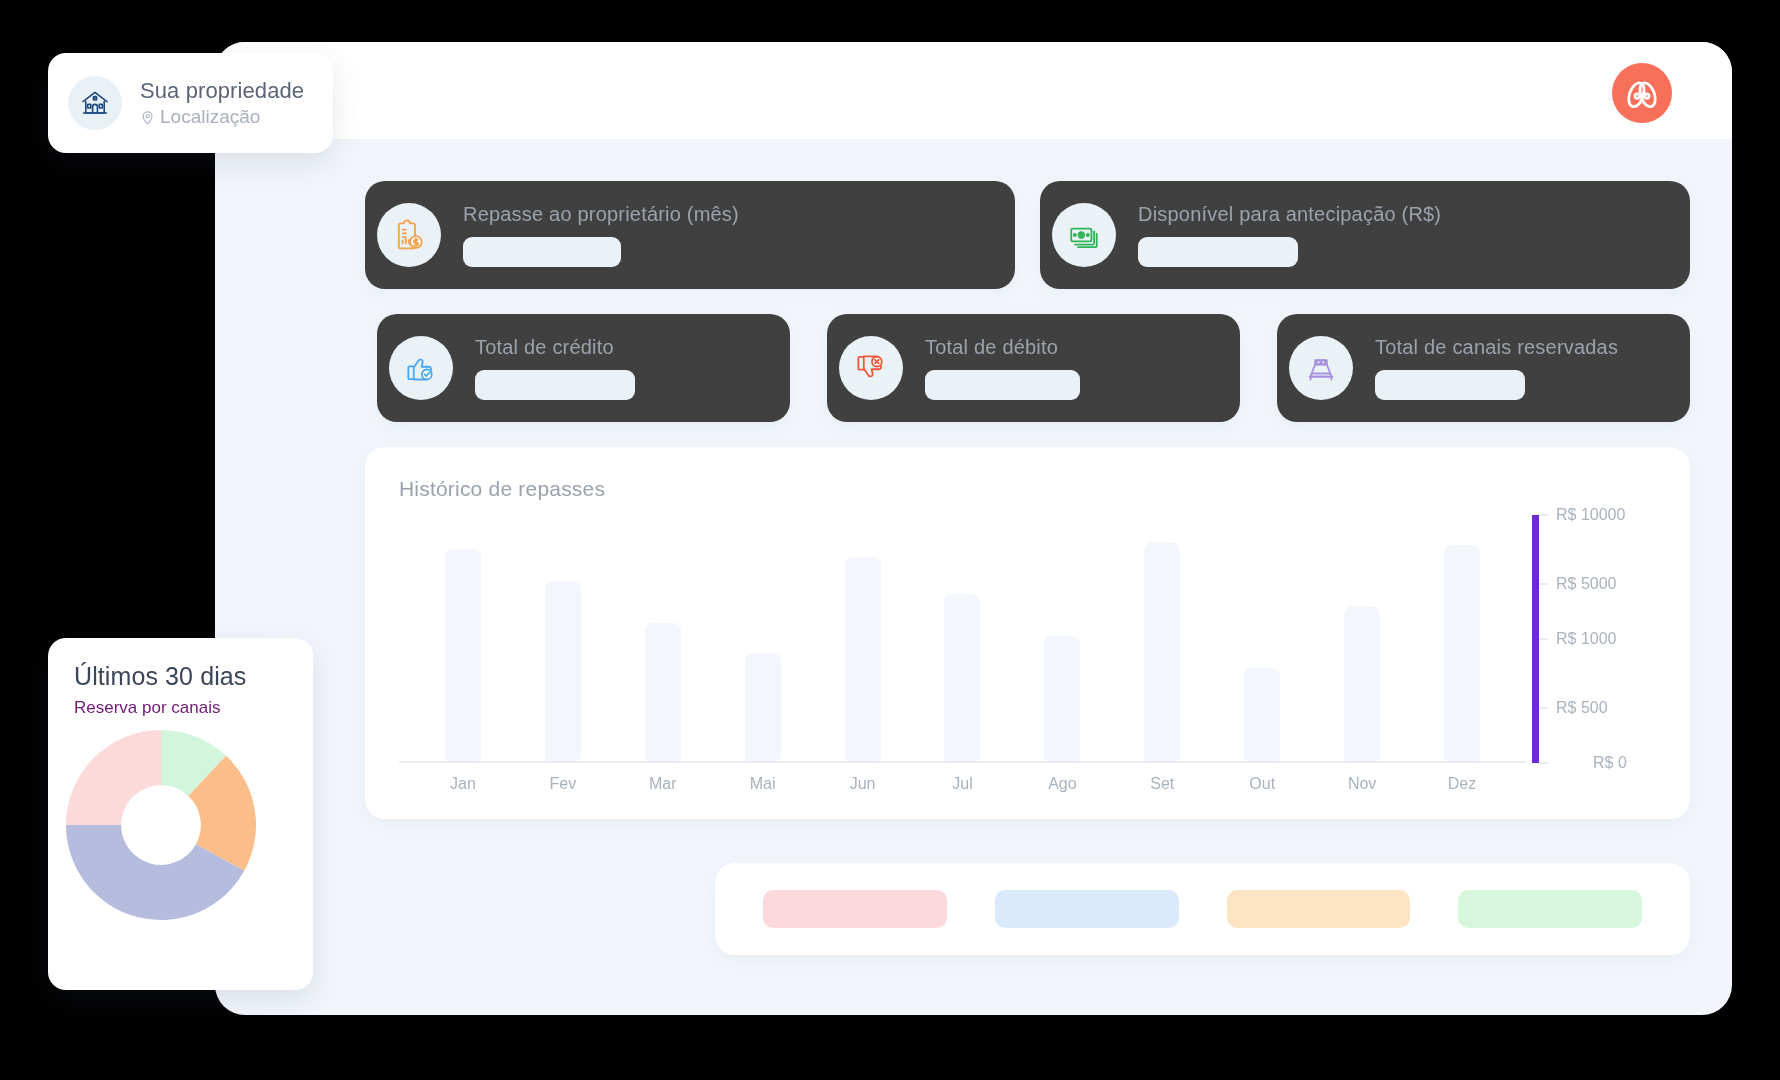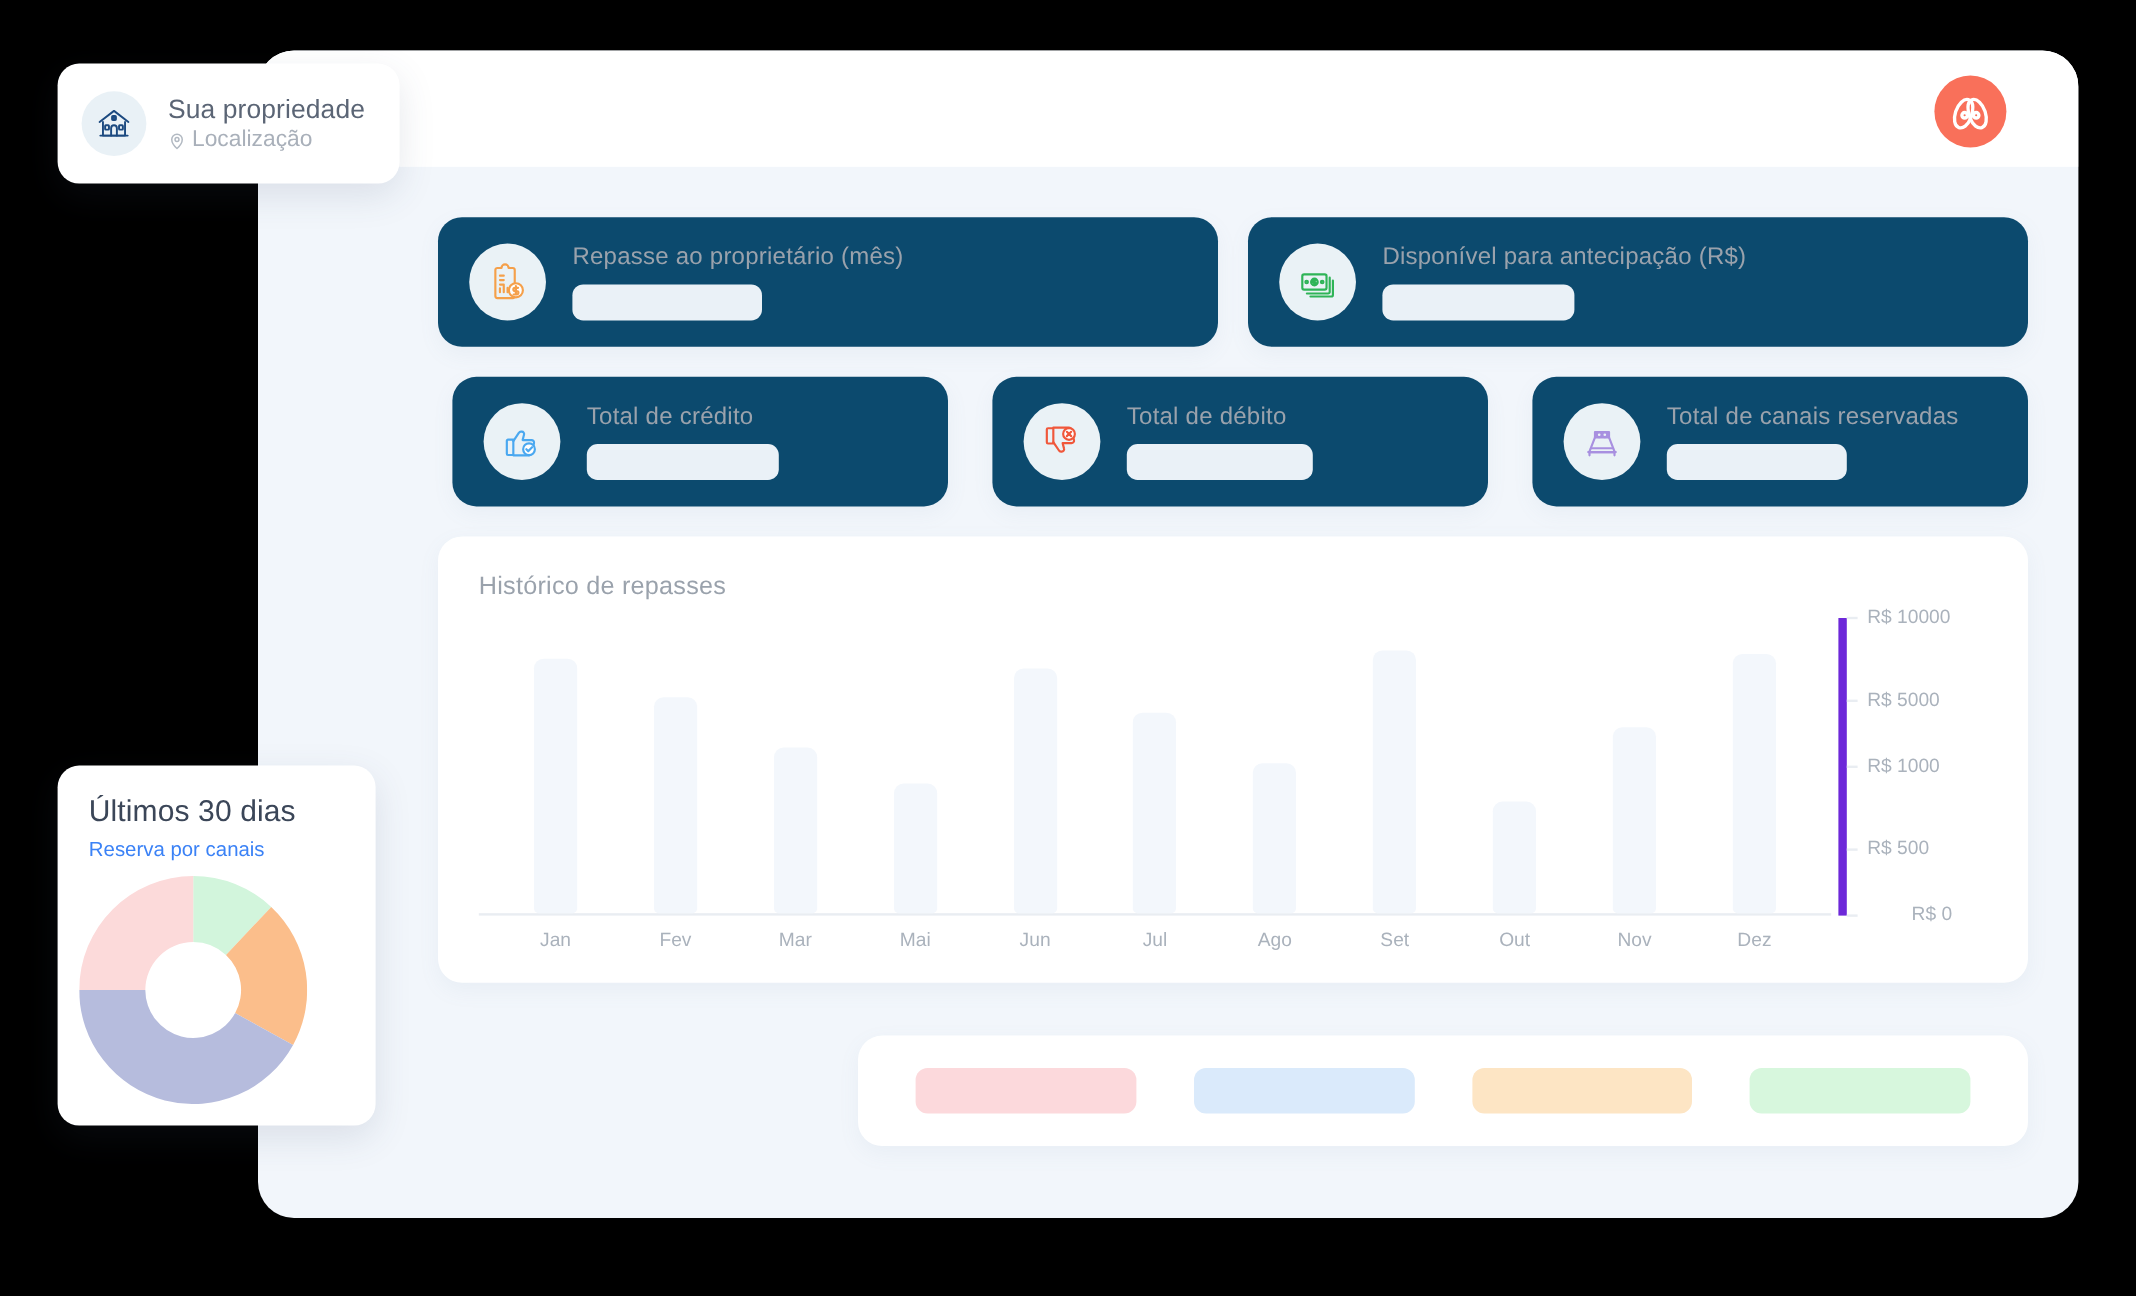--- a/index.html
+++ b/index.html
@@ -44,12 +44,12 @@
   
   .stat-row { display: flex; gap: 25px; margin-bottom: 25px; }
   .stat-card {
-    background: #0c4a6e;
+    background: #404040;
     border-radius: 20px;
     box-shadow: 0 6px 18px rgba(120,140,170,.07);
     display: flex; align-items: center;
     gap: 22px;
-    padding: 22px 26px;
+    padding: 22px 12px;
   }
   .stat-card.wide { flex: 1 1 0; min-height: 108px; }
   .stat-card.third { flex: 1 1 0; min-height: 100px; margin-left: 12px; }

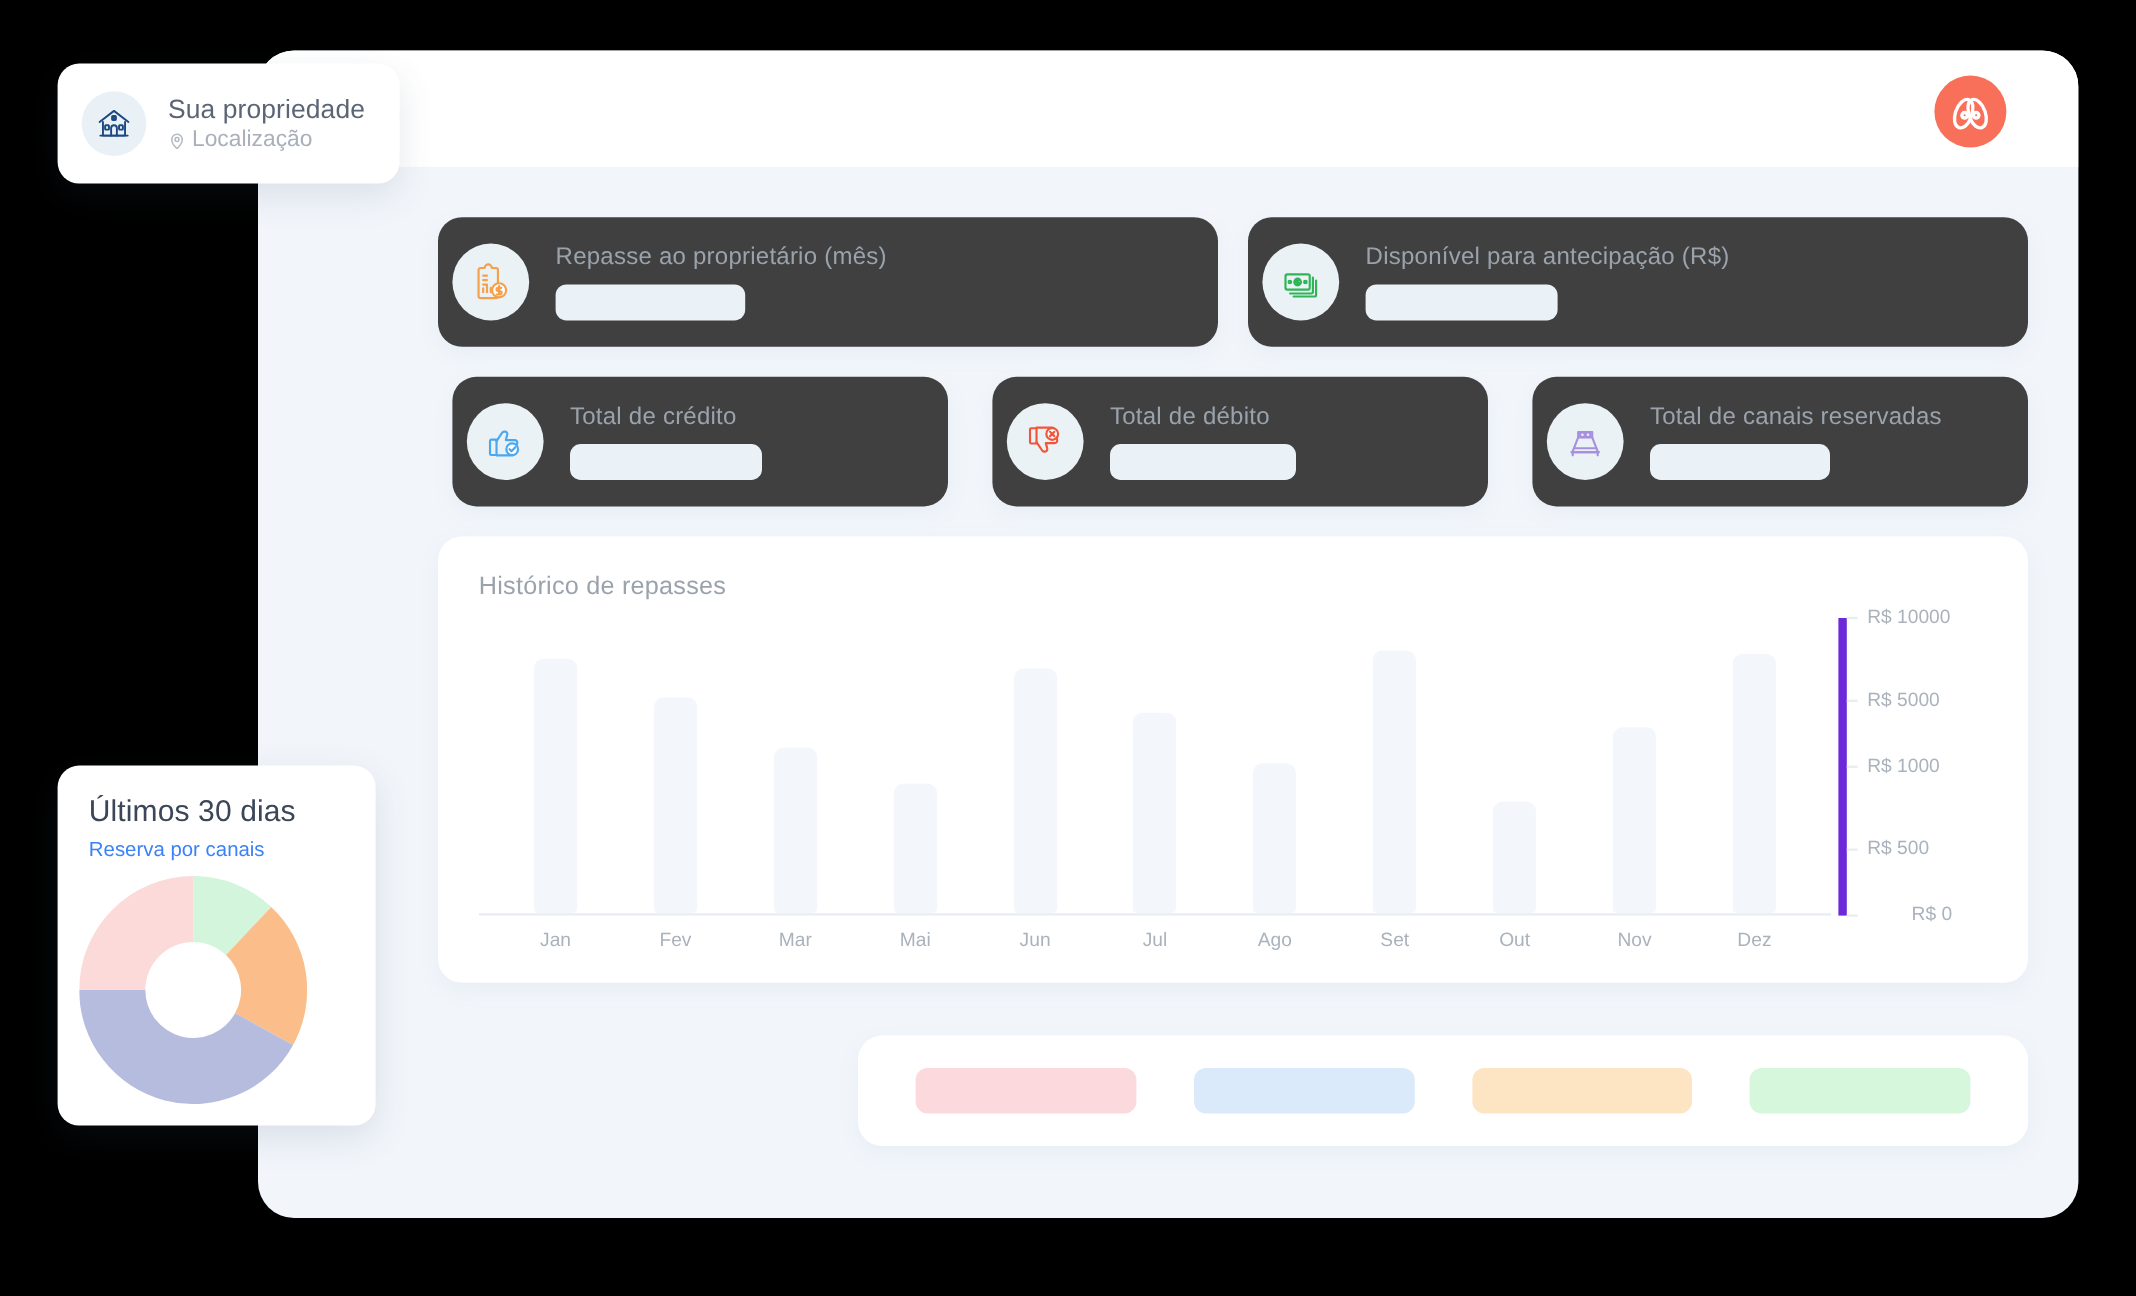--- a/index.html
+++ b/index.html
@@ -188,7 +188,7 @@
   .donut-card {
     position: absolute;
     left: 48px; top: 638px;
-    width: 265px; height: 300px;
+    width: 265px; height: 352px;
     background: #ffffff;
     border-radius: 18px;
     box-shadow: 0 10px 30px rgba(60,80,110,.13);

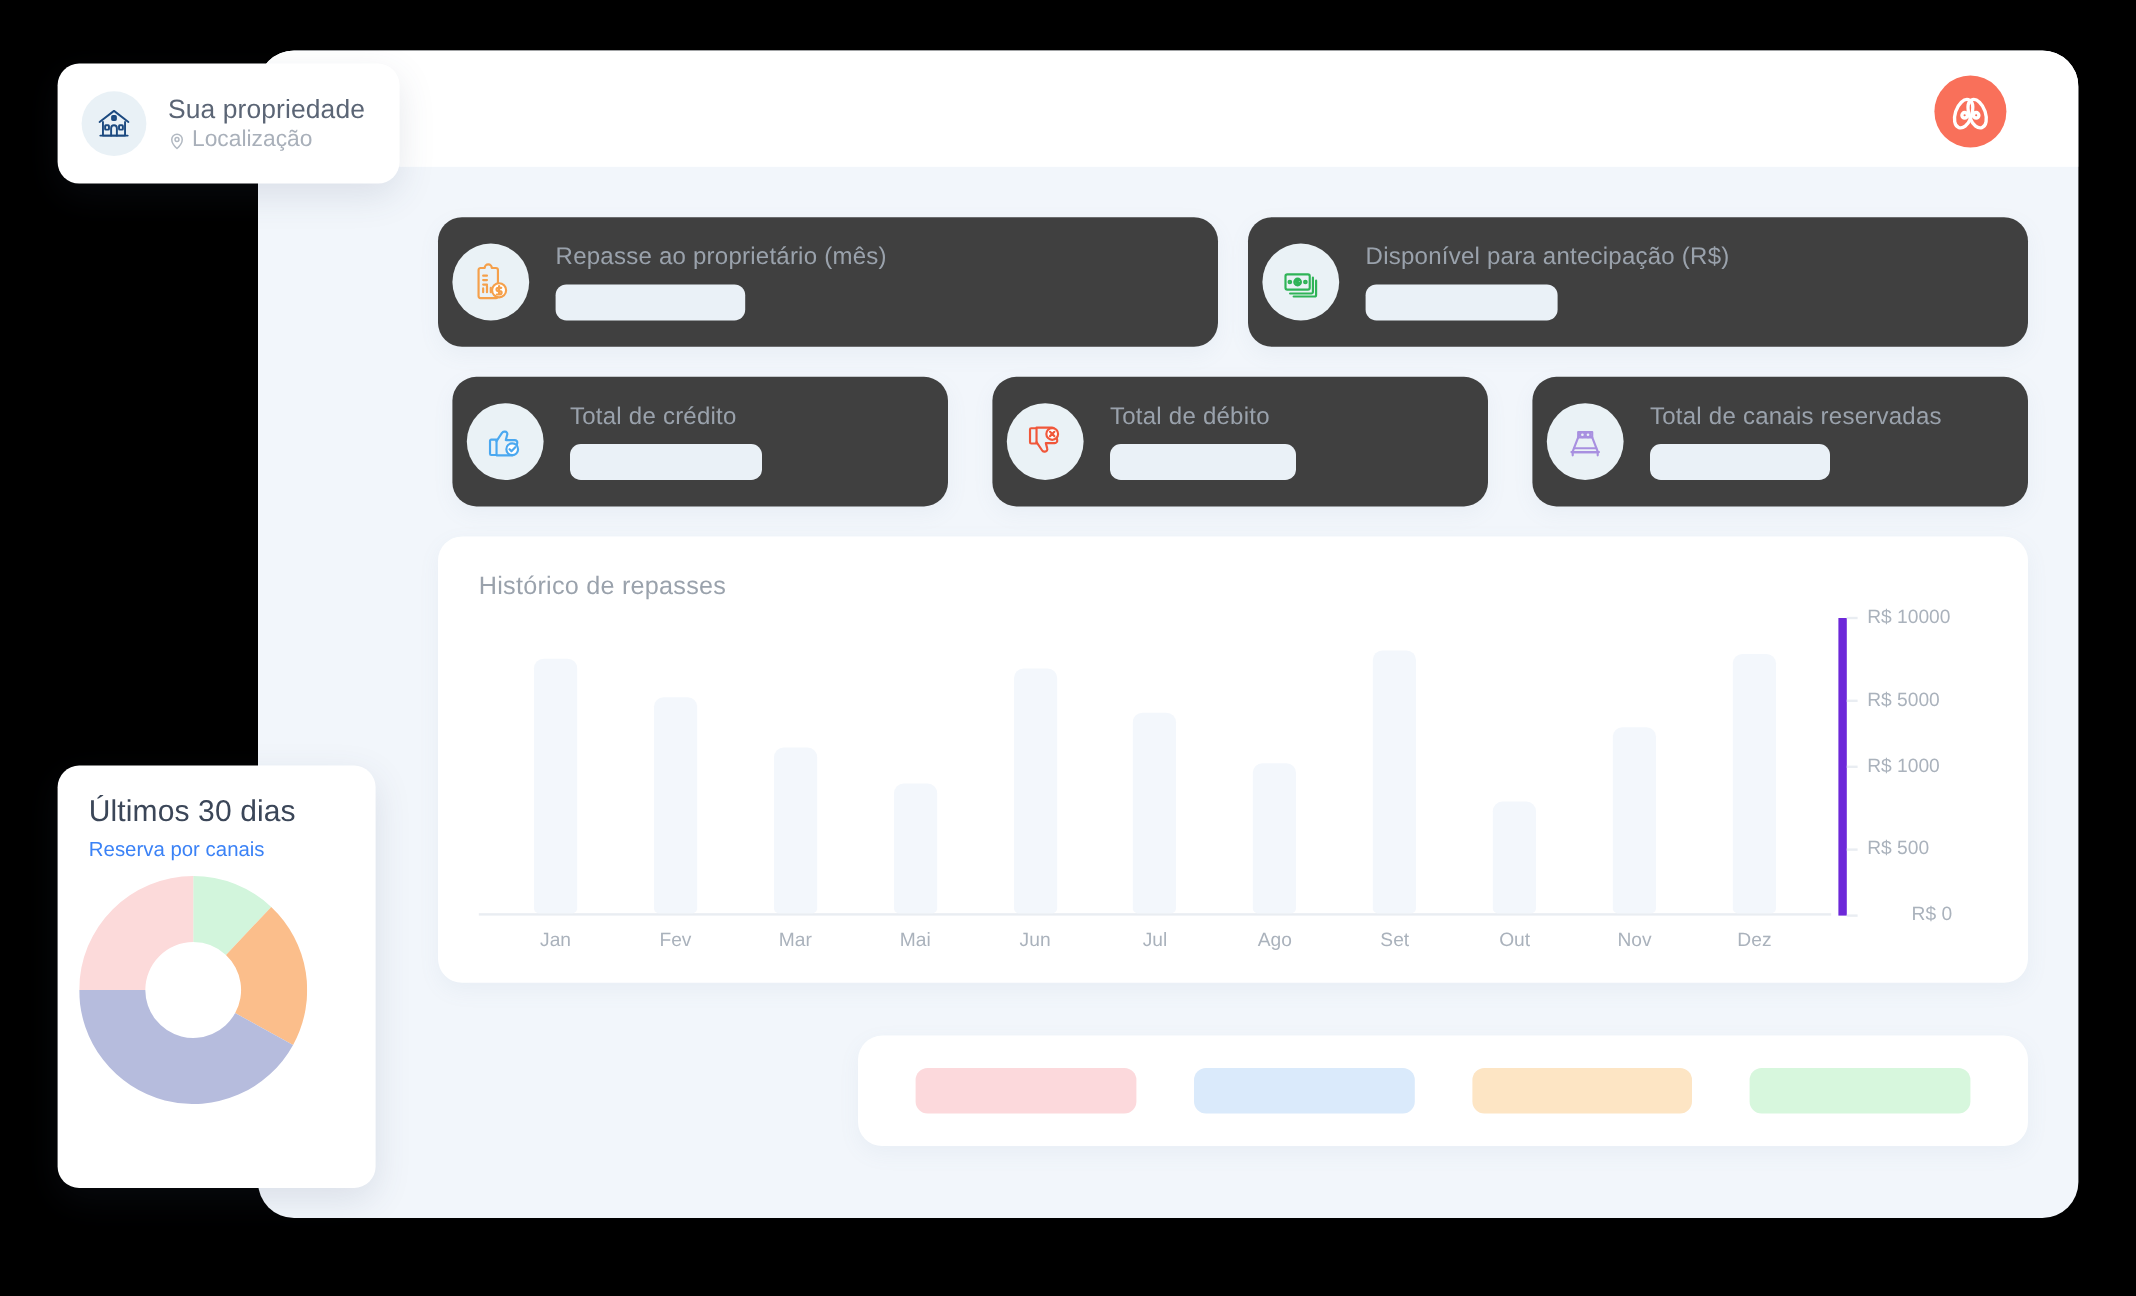--- a/index.html
+++ b/index.html
@@ -195,7 +195,7 @@
     padding: 24px 0 0 26px;
   }
   .donut-title { font-size: 25px; color: #3b4658; letter-spacing: .1px; }
-  .donut-sub { font-size: 17px; color: #3b82f6; margin-top: 7px; }
+  .donut-sub { font-size: 17px; color: #701a75; margin-top: 7px; }
   .donut-wrap { margin-top: 12px; margin-left: -8px; }
   .donut-wrap svg { width: 190px; height: 190px; display: block; }
 </style>

